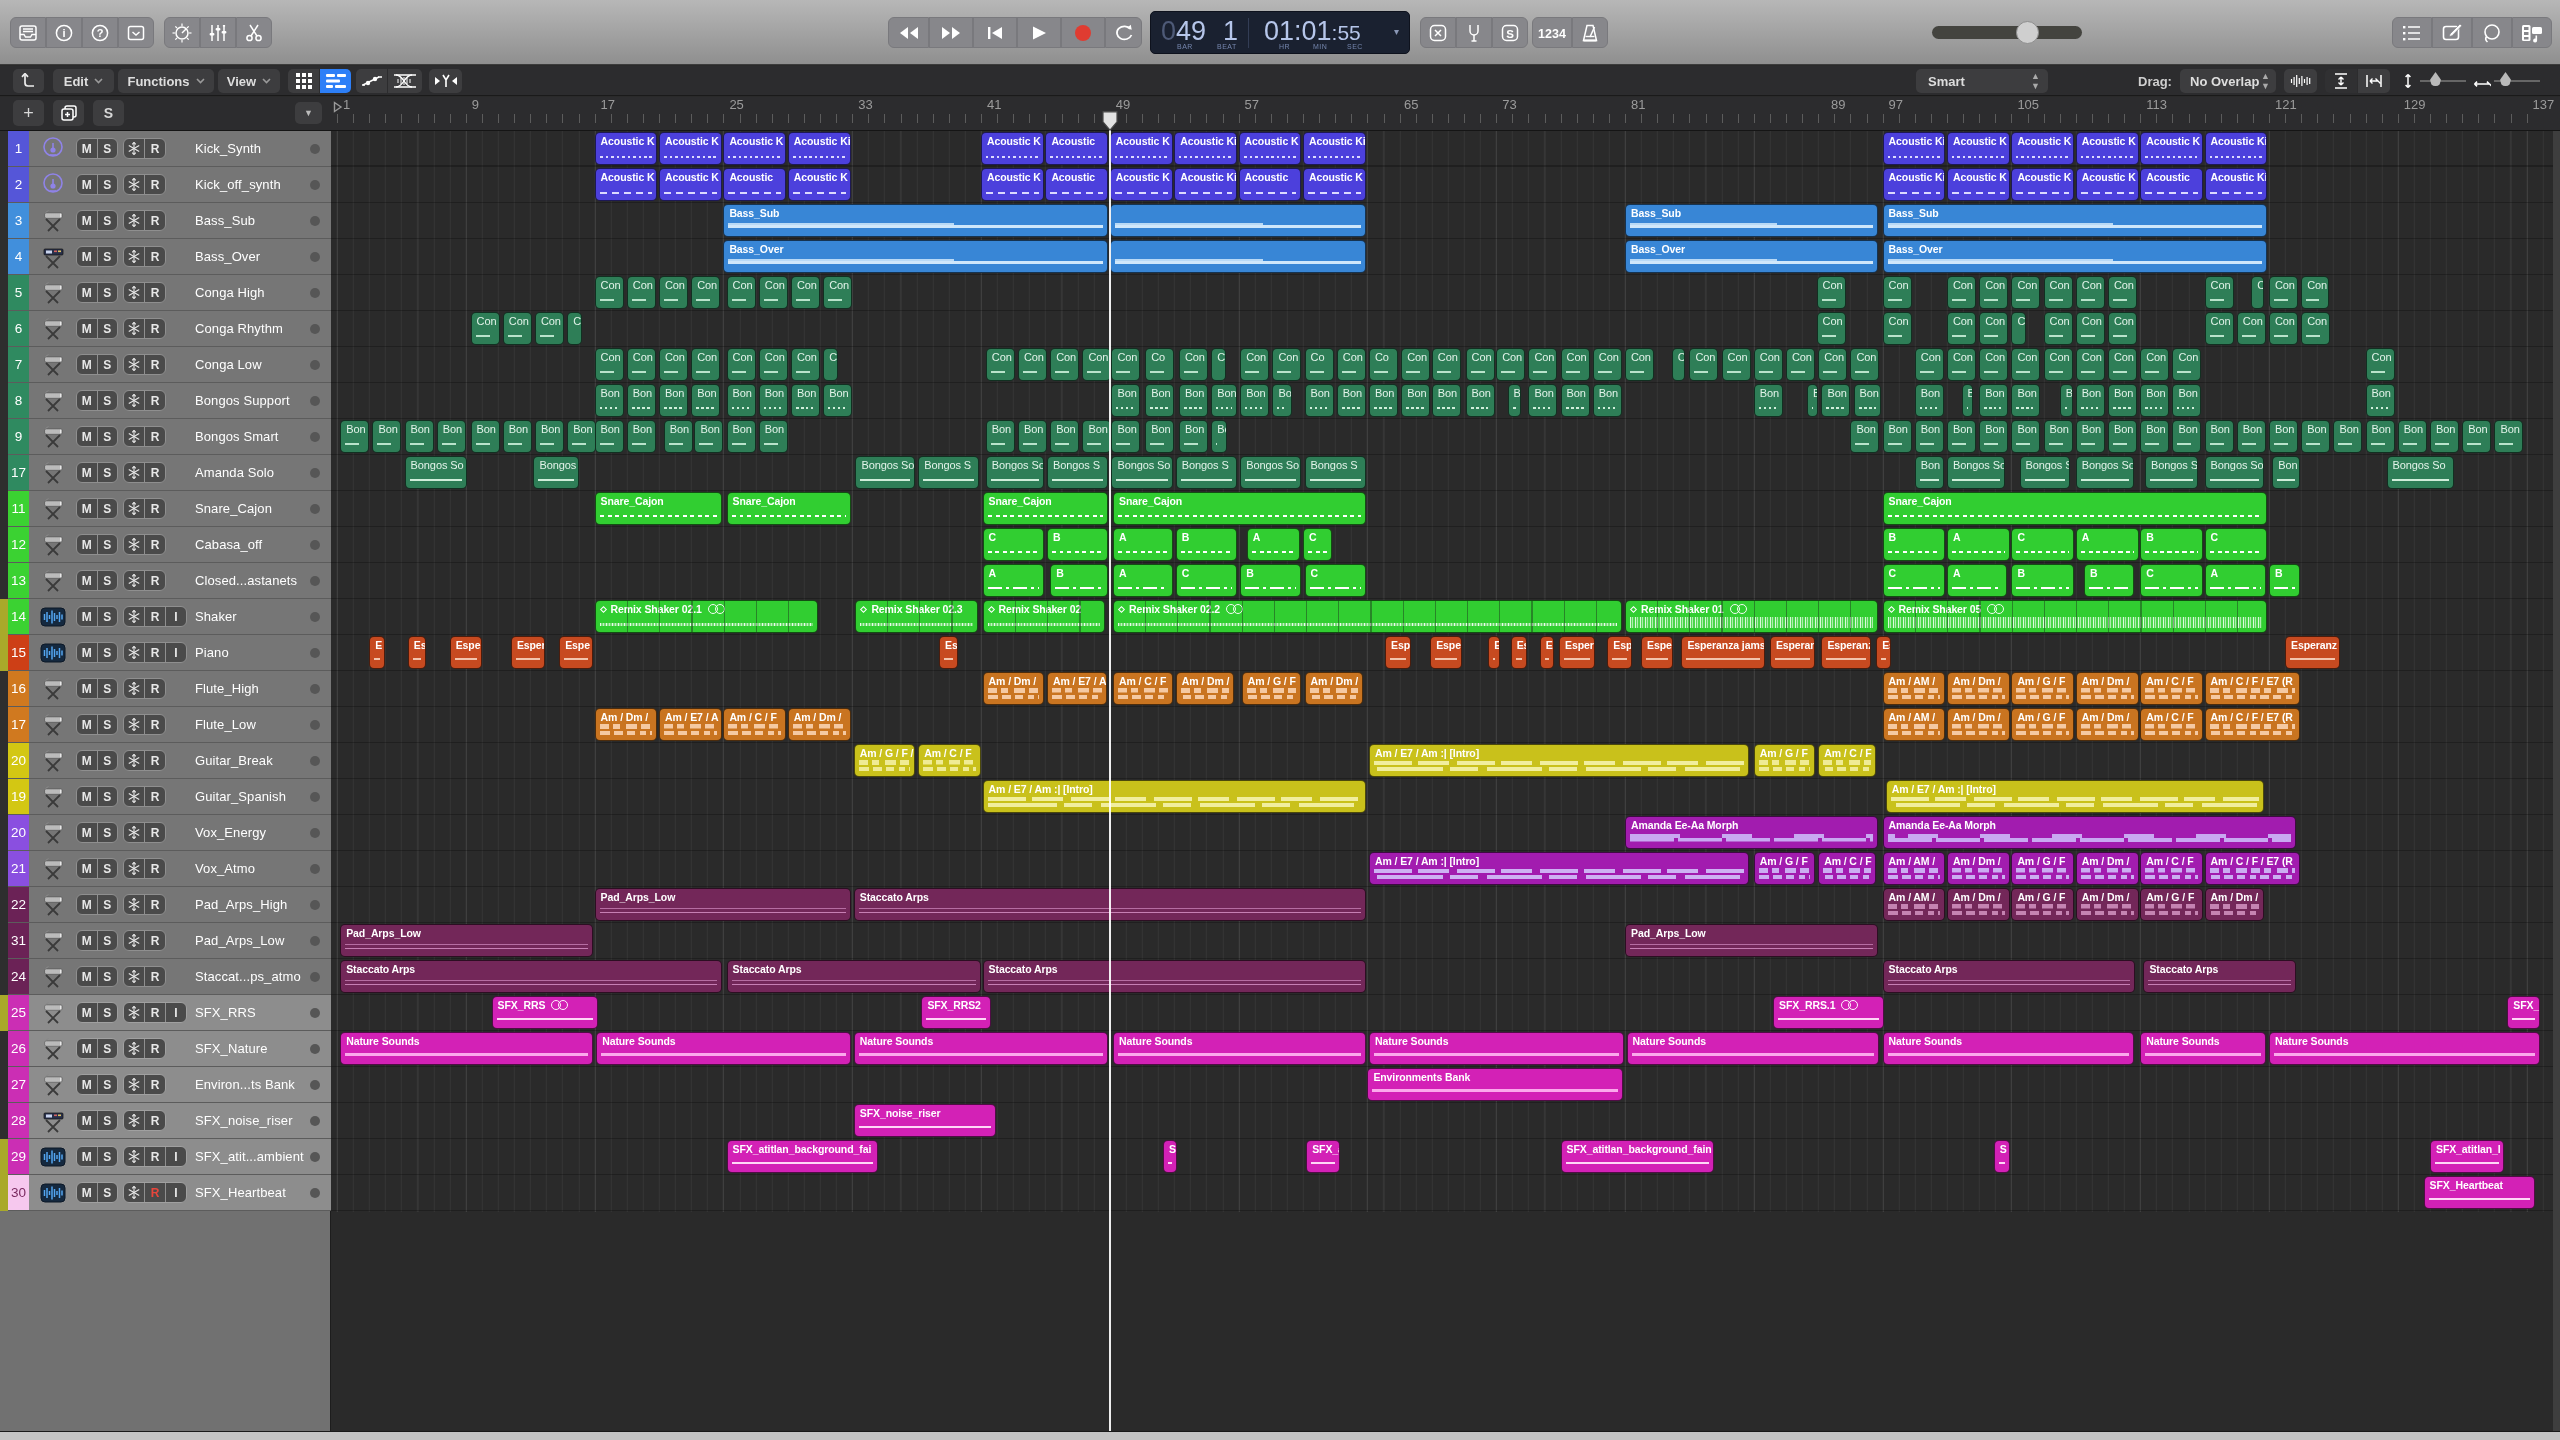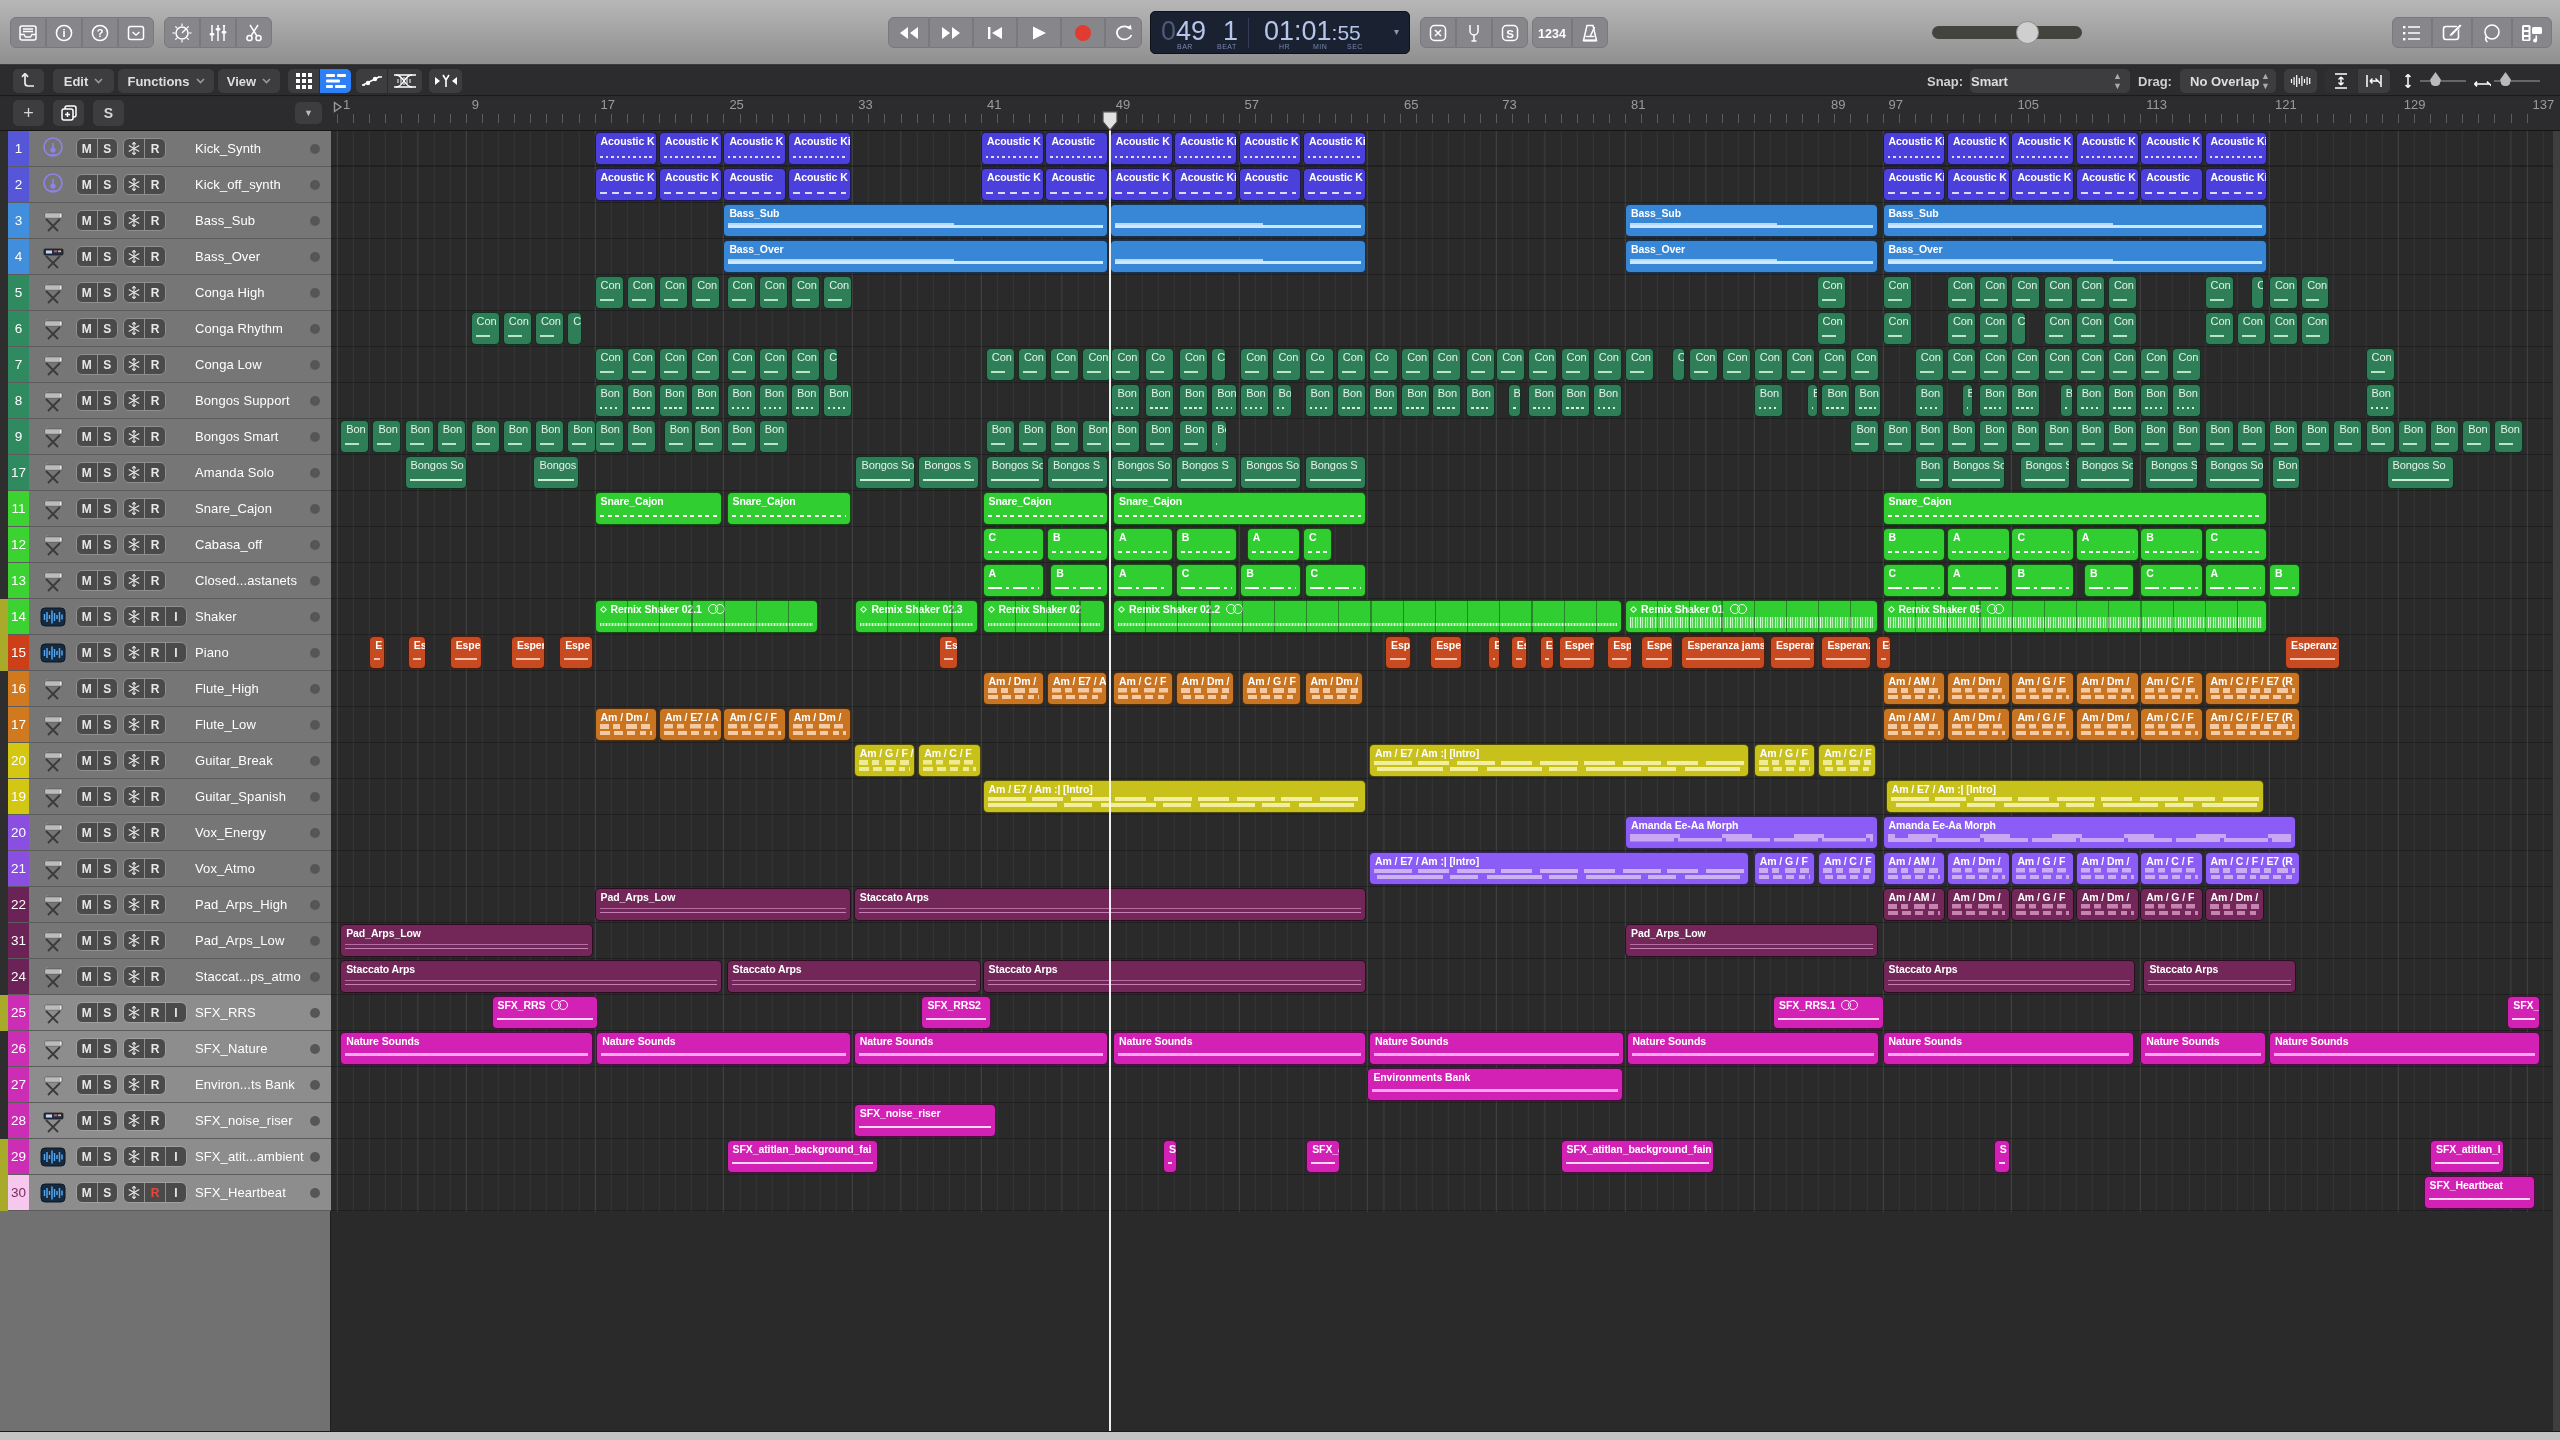--- a/index.html
+++ b/index.html
@@ -431,7 +431,7 @@
       </svg>
     </div>
     <div class="clabel" style="left:1927px">Snap:</div>
-    <div class="cbtn" style="left:1970px;width:160px;justify-content:flex-start;padding-left:1px">Smart<span style="position:absolute;right:8px;color:#aaa;font-size:9px">▲<br>▼</span></div>
+    <div class="cbtn" style="left:1916px;width:132px;justify-content:flex-start;padding-left:12px">Smart<span style="position:absolute;right:8px;color:#aaa;font-size:9px">▲<br>▼</span></div>
     <div class="clabel" style="left:2138px">Drag:</div>
     <div class="cbtn" style="left:2180px;width:96px;justify-content:flex-start;padding-left:10px">No Overlap<span style="position:absolute;right:6px;color:#aaa;font-size:9px">▲<br>▼</span></div>
     <div class="cbtn" style="left:2284px;width:33px">

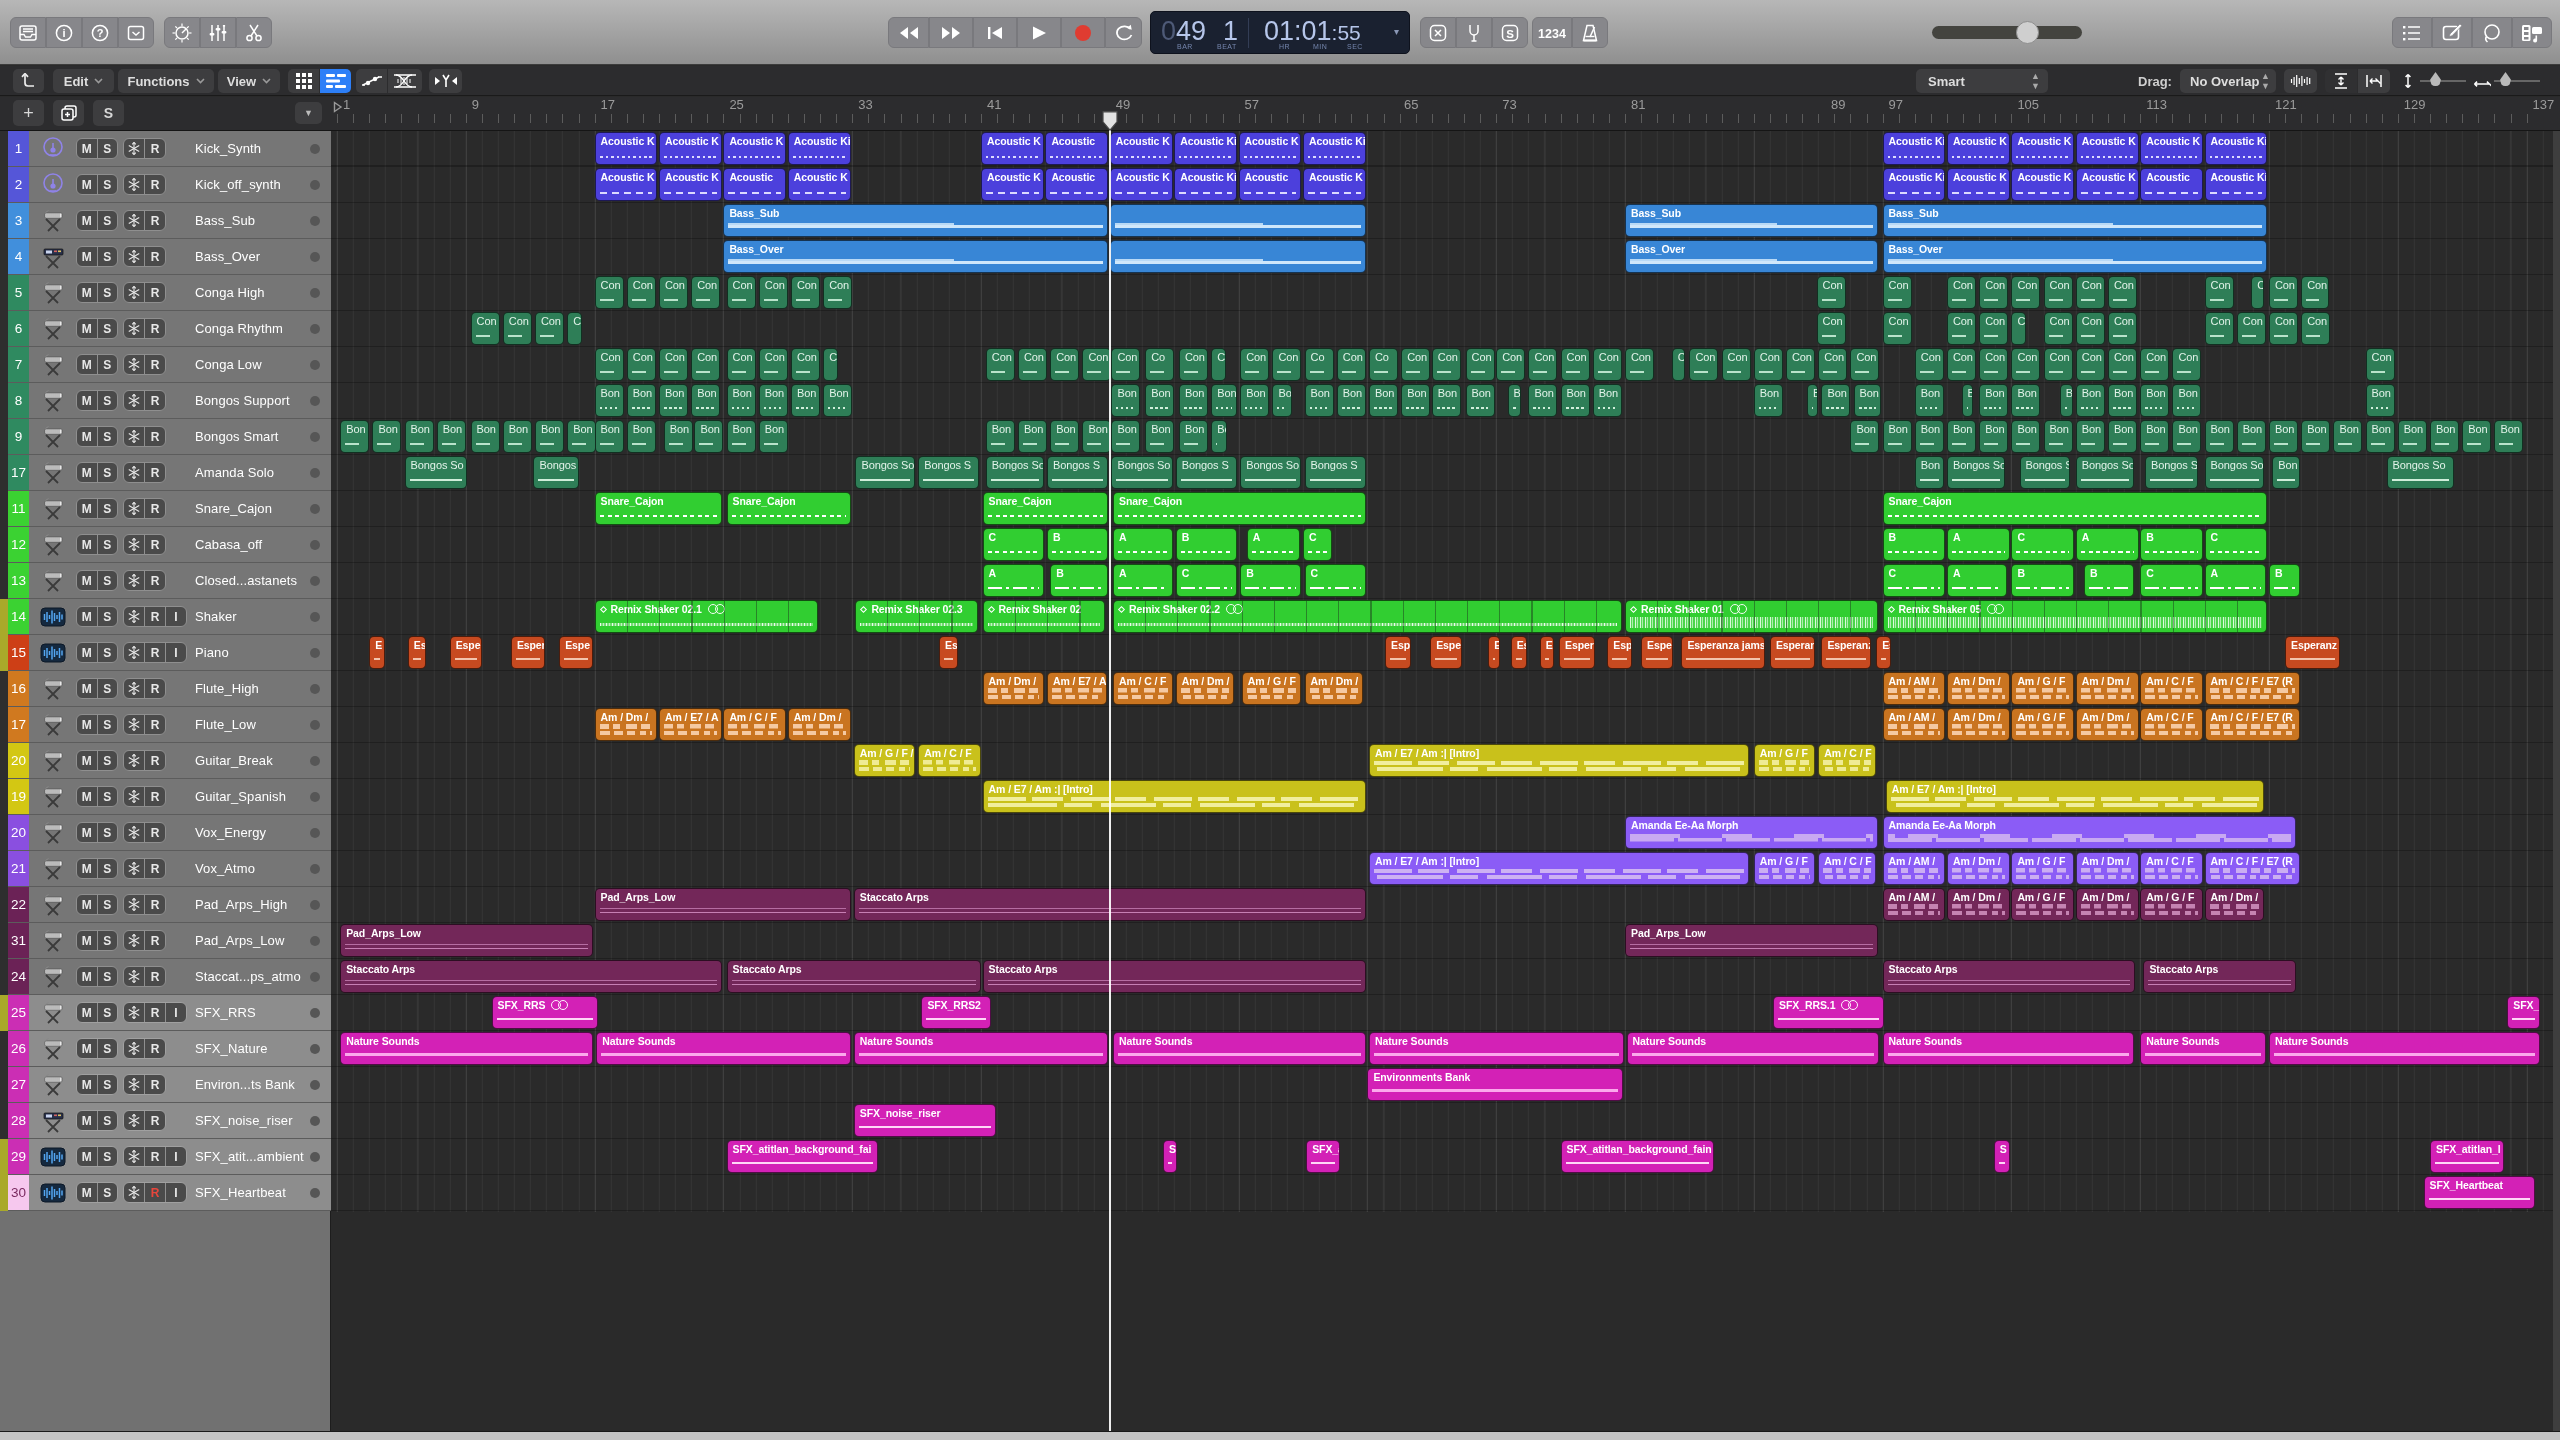--- a/index.html
+++ b/index.html
@@ -69,7 +69,7 @@
 .rust{background:#c74a20}
 .co{background:#c97420}
 .cy,.gy{background:#c9c11b}
-.cp,.gp,.am{background:#8b5cf6}
+.cp,.gp,.am{background:#a21caf}
 .pll,.cpl{background:#732759}
 .mag,.nat{background:#d321b6}
 

